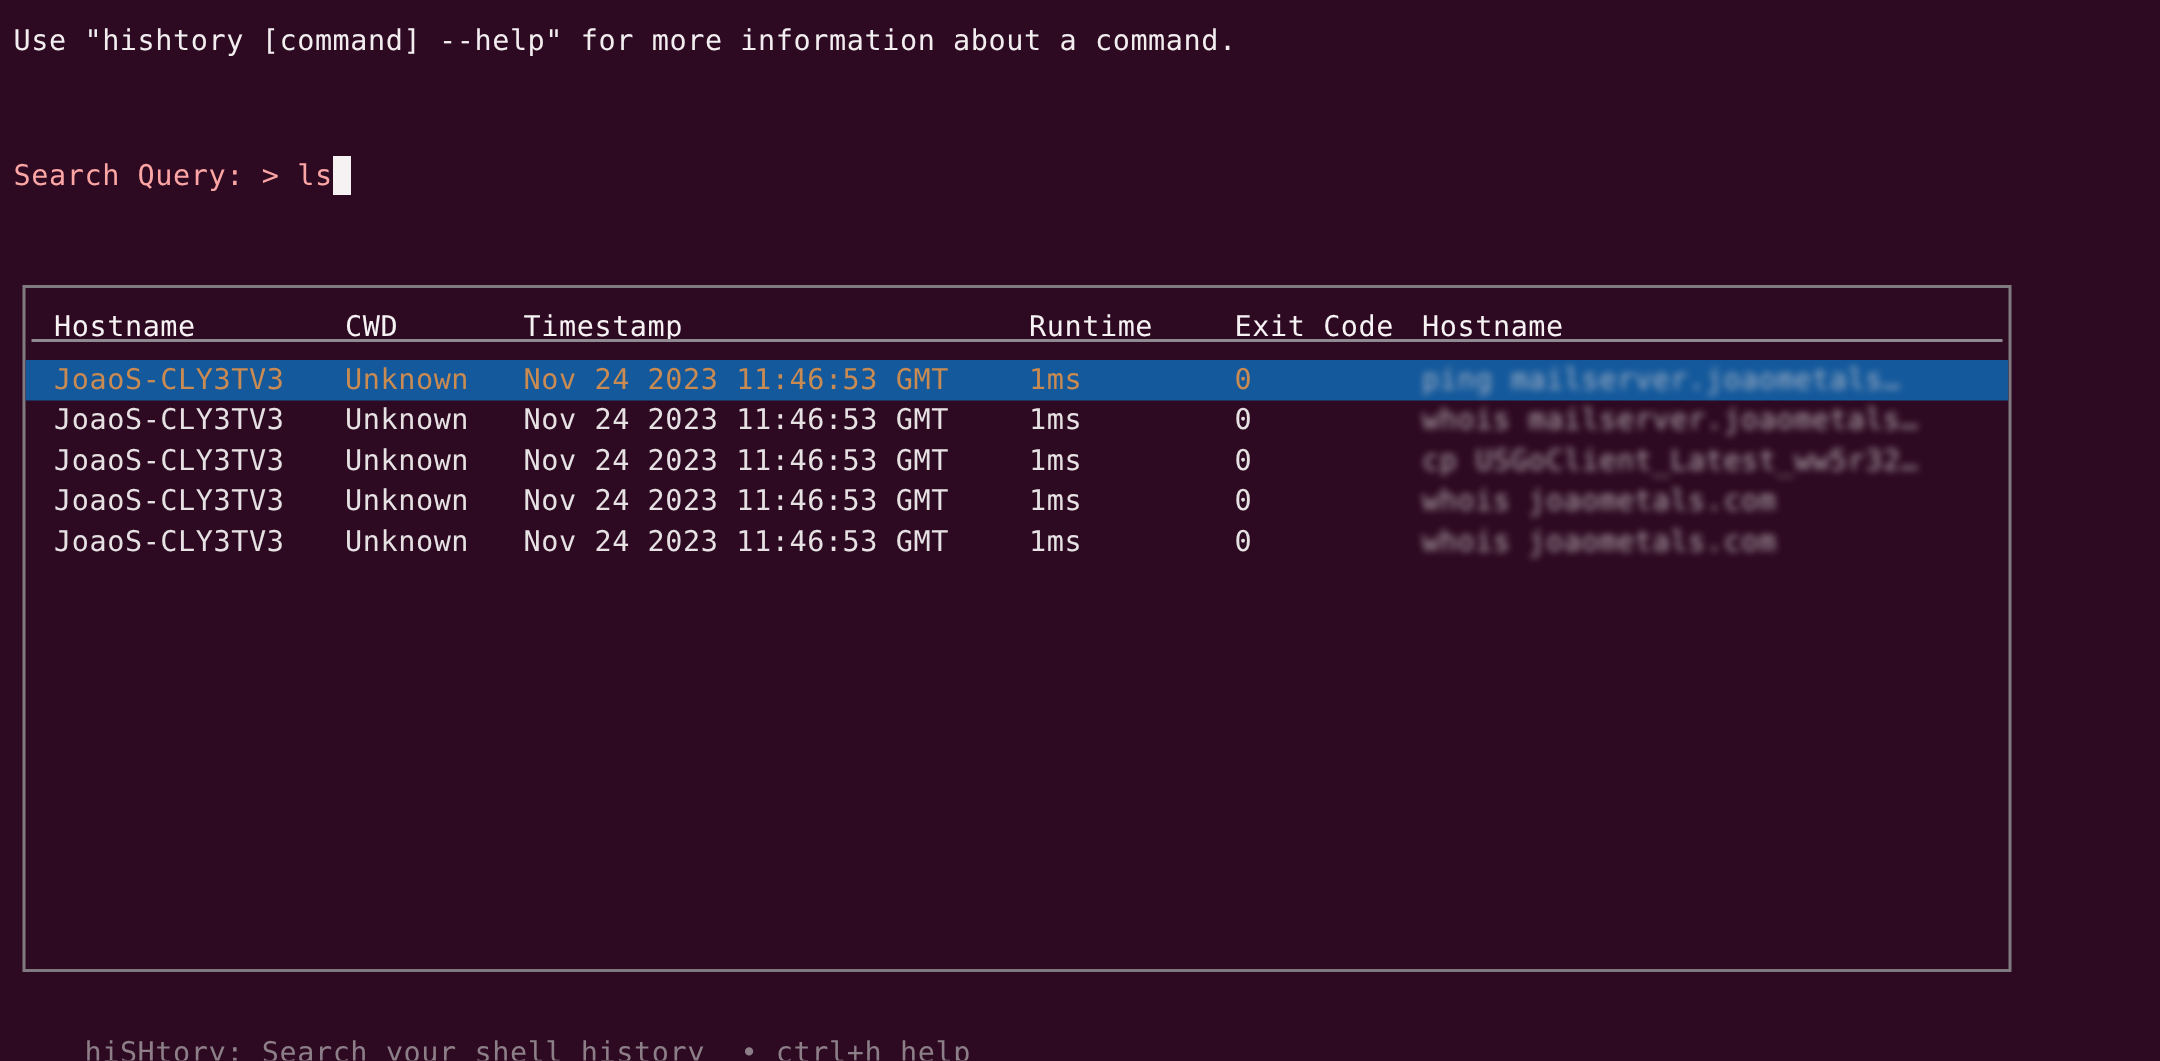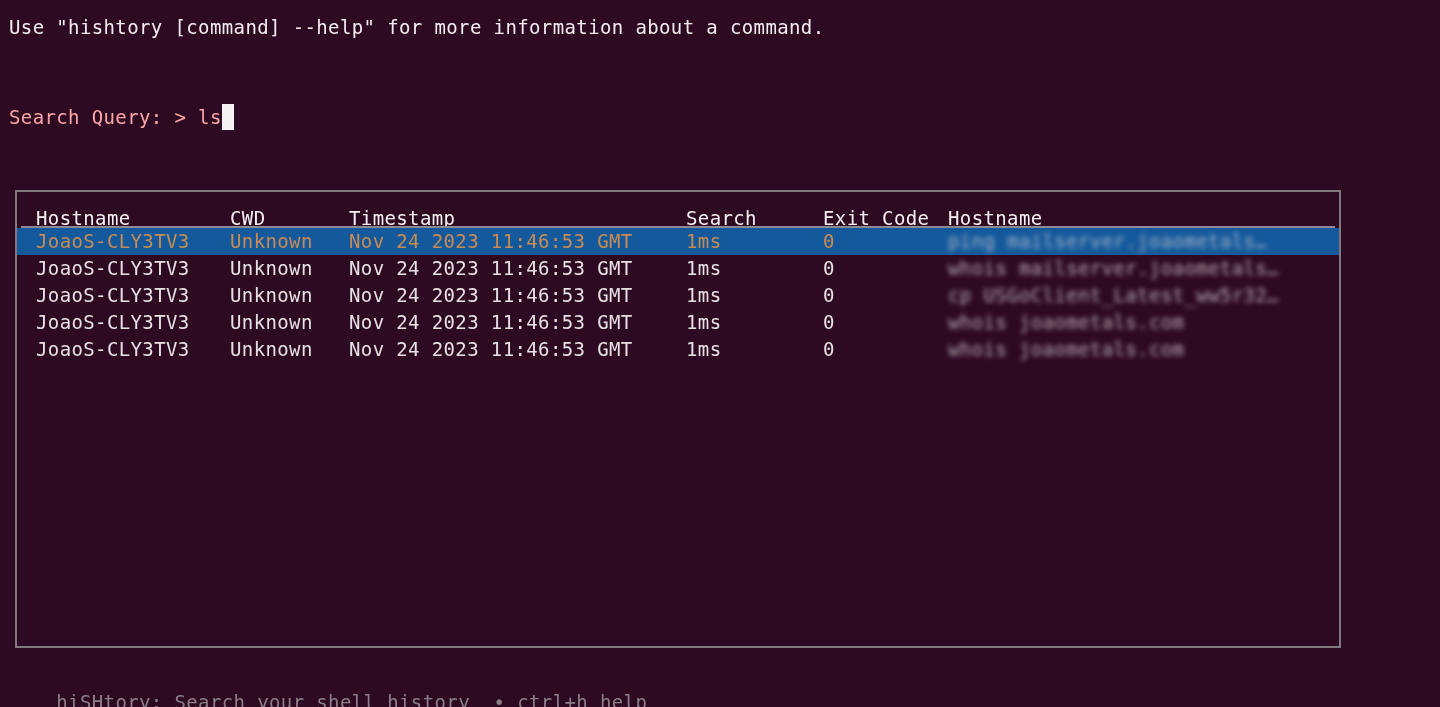--- a/index.html
+++ b/index.html
@@ -158,7 +158,7 @@
         <span class="cell c-host">Hostname</span>
         <span class="cell c-cwd">CWD</span>
         <span class="cell c-time">Timestamp</span>
-        <span class="cell c-run">Search</span>
+        <span class="cell c-run">Runtime</span>
         <span class="cell c-exit">Exit Code</span>
         <span class="cell c-cmd">Hostname</span>
       </div>

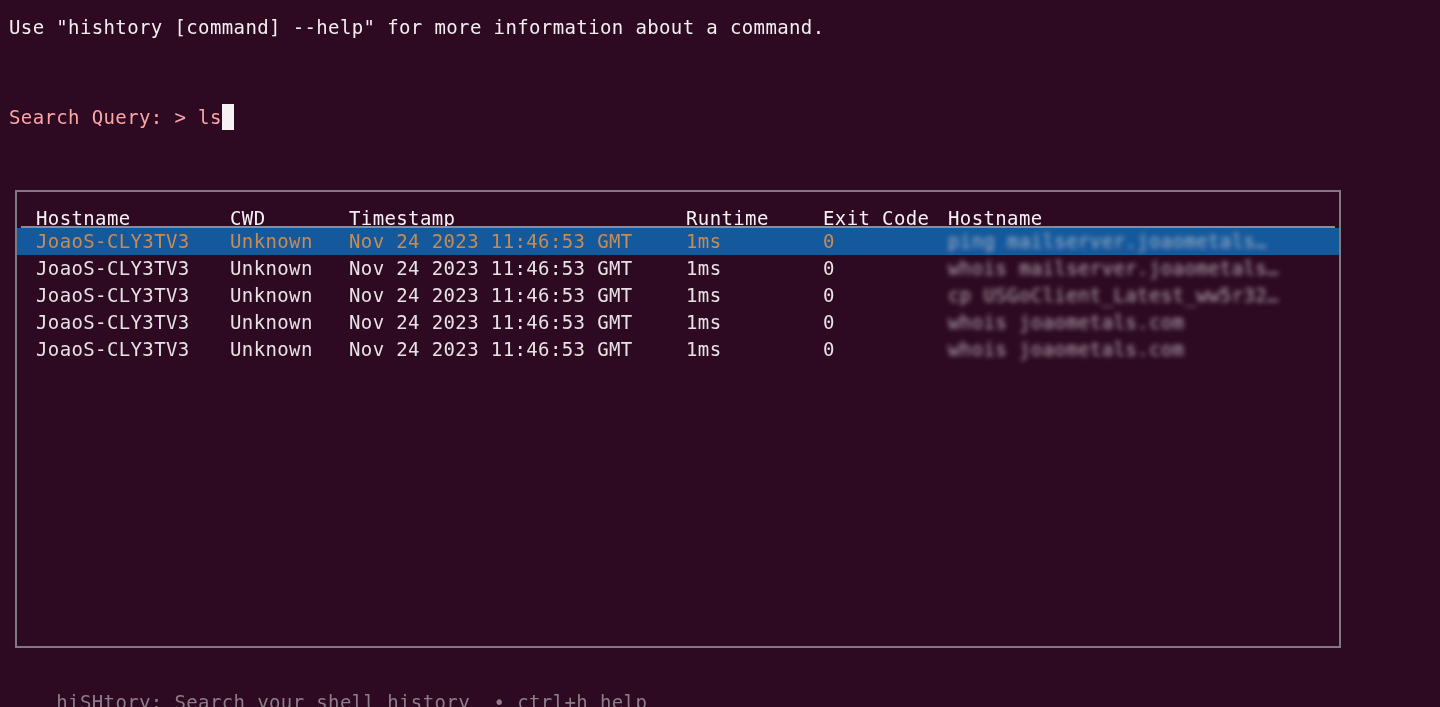--- a/index.html
+++ b/index.html
@@ -98,7 +98,7 @@
     top: 13px;
     color: #f6f2f4;
   }
-  .body-rows { }
+  .body-rows { padding-top: 12px; }
   .row.data { color: #e6e2e4; }
   .row.data.selected {
     background: #14599c;

